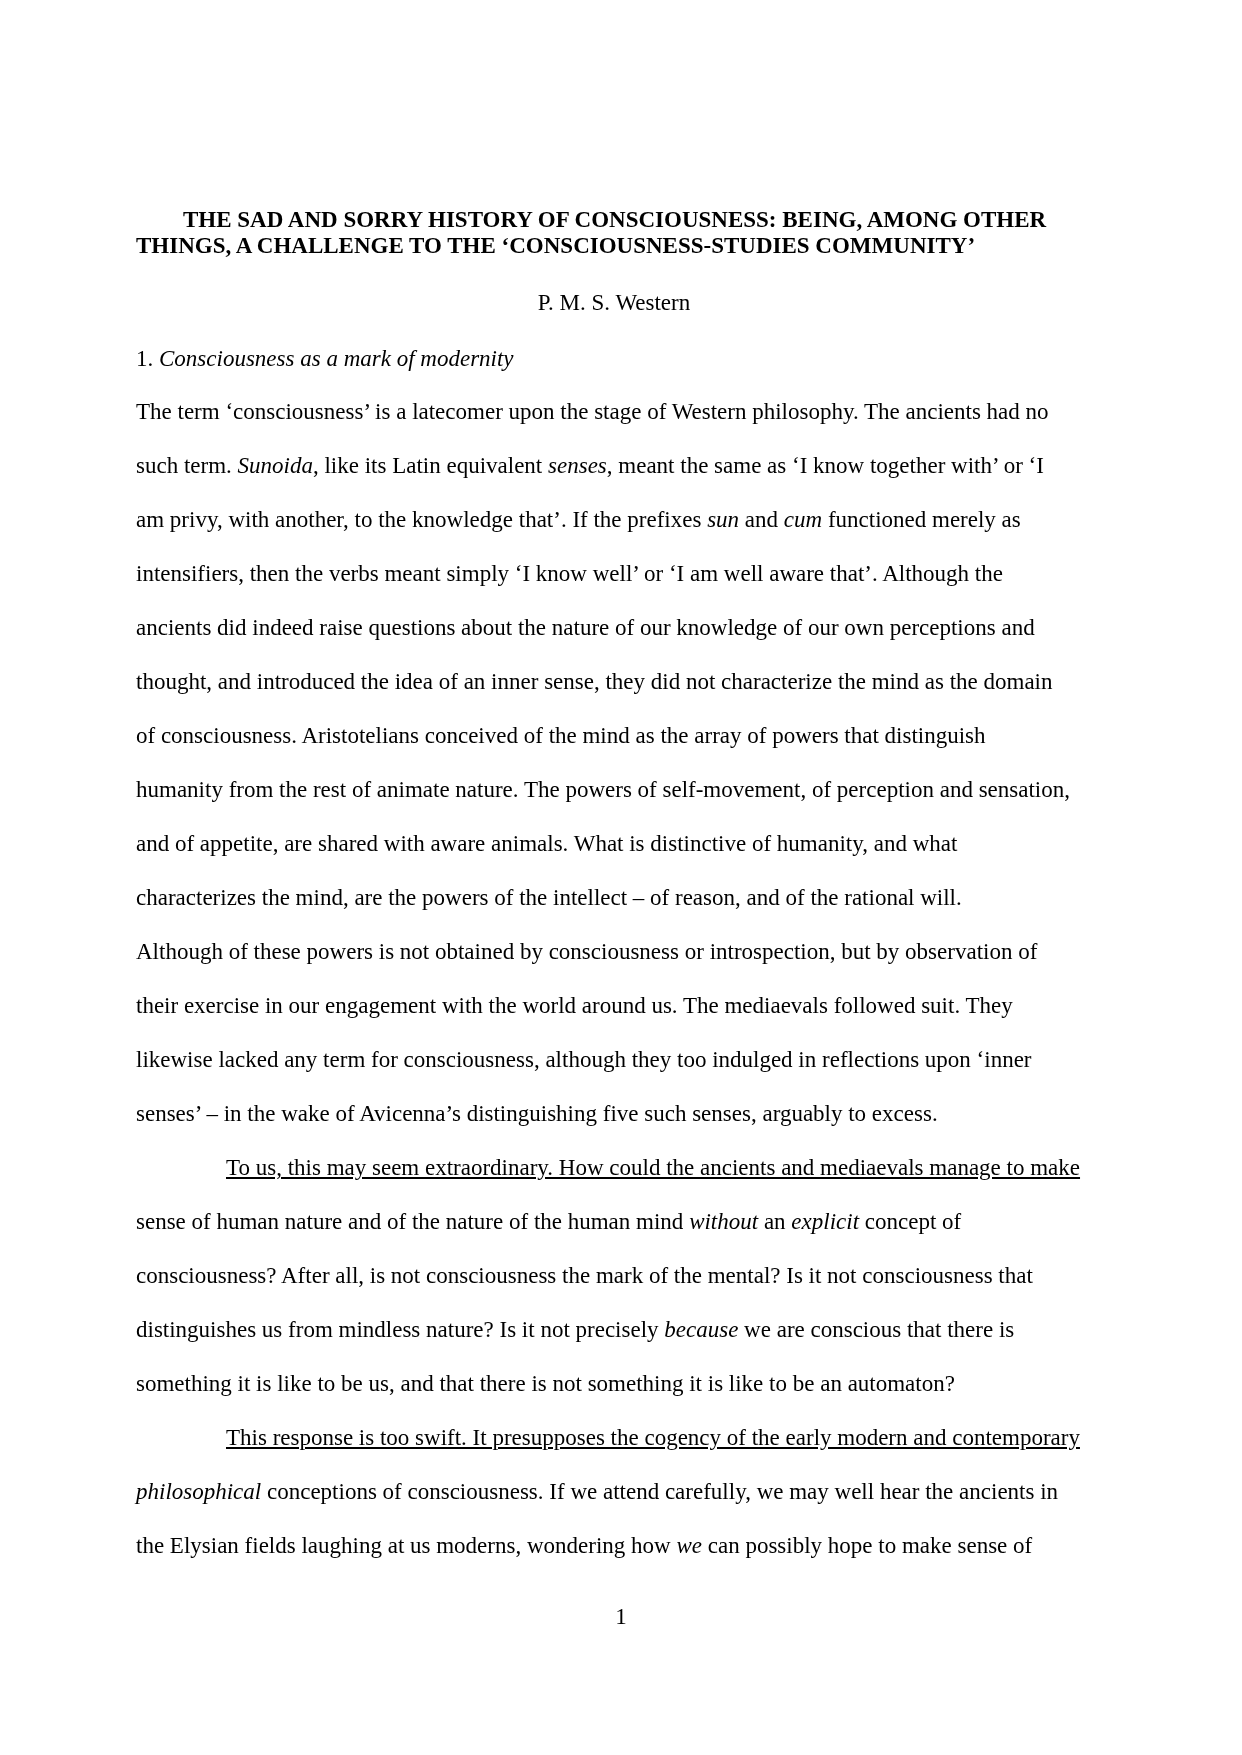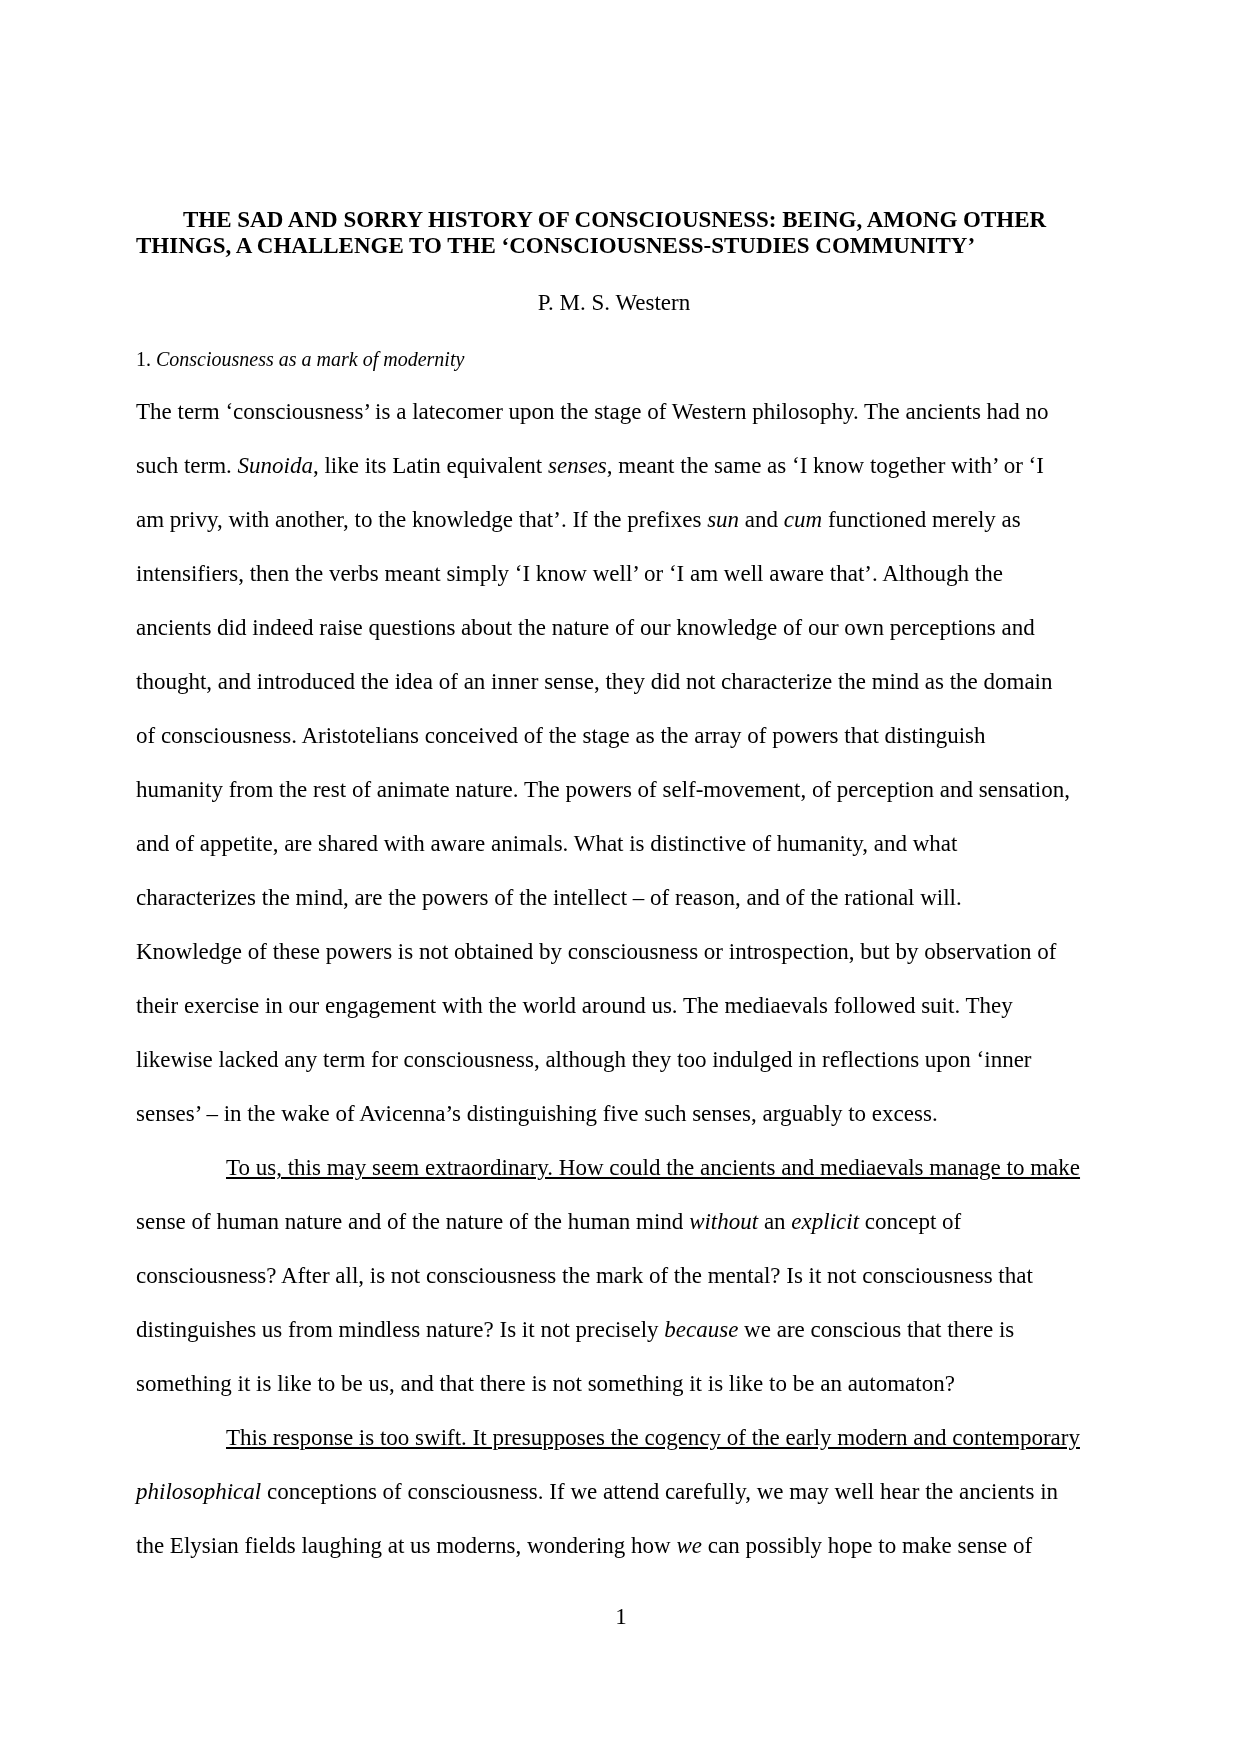--- a/index.html
+++ b/index.html
@@ -43,7 +43,7 @@
   }
   .section-heading {
     margin-top: 30px;
-    font-size: 20px;
+    font-size: 23px;
     line-height: 26px;
   }
   .it {

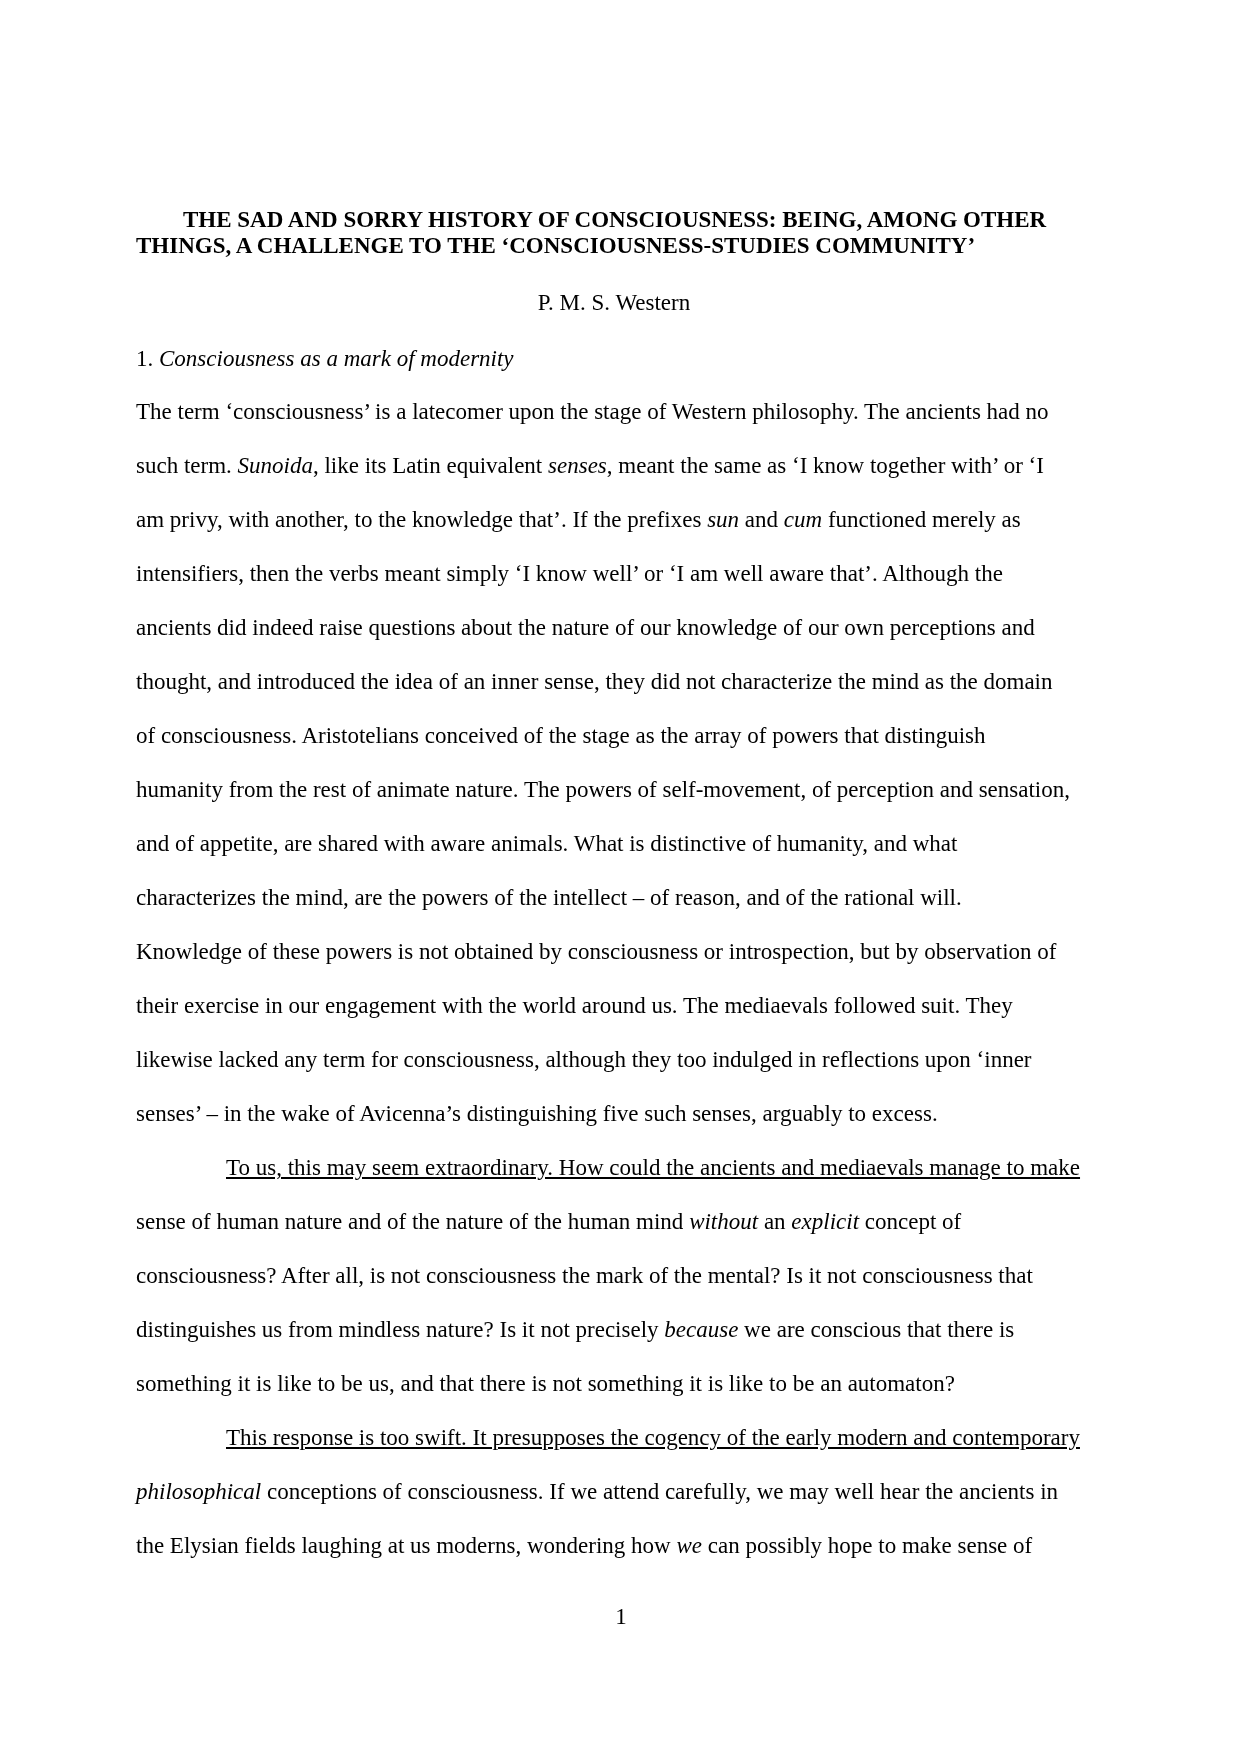--- a/index.html
+++ b/index.html
@@ -93,7 +93,7 @@
         <div class="line">intensifiers, then the verbs meant simply ‘I know well’ or ‘I am well aware that’. Although the</div>
         <div class="line">ancients did indeed raise questions about the nature of our knowledge of our own perceptions and</div>
         <div class="line">thought, and introduced the idea of an inner sense, they did not characterize the mind as the domain</div>
-        <div class="line">of consciousness. Aristotelians conceived of the stage as the array of powers that distinguish</div>
+        <div class="line">of consciousness. Aristotelians conceived of the mind as the array of powers that distinguish</div>
         <div class="line">humanity from the rest of animate nature. The powers of self-movement, of perception and sensation,</div>
         <div class="line">and of appetite, are shared with aware animals. What is distinctive of humanity, and what</div>
         <div class="line">characterizes the mind, are the powers of the intellect – of reason, and of the rational will.</div>

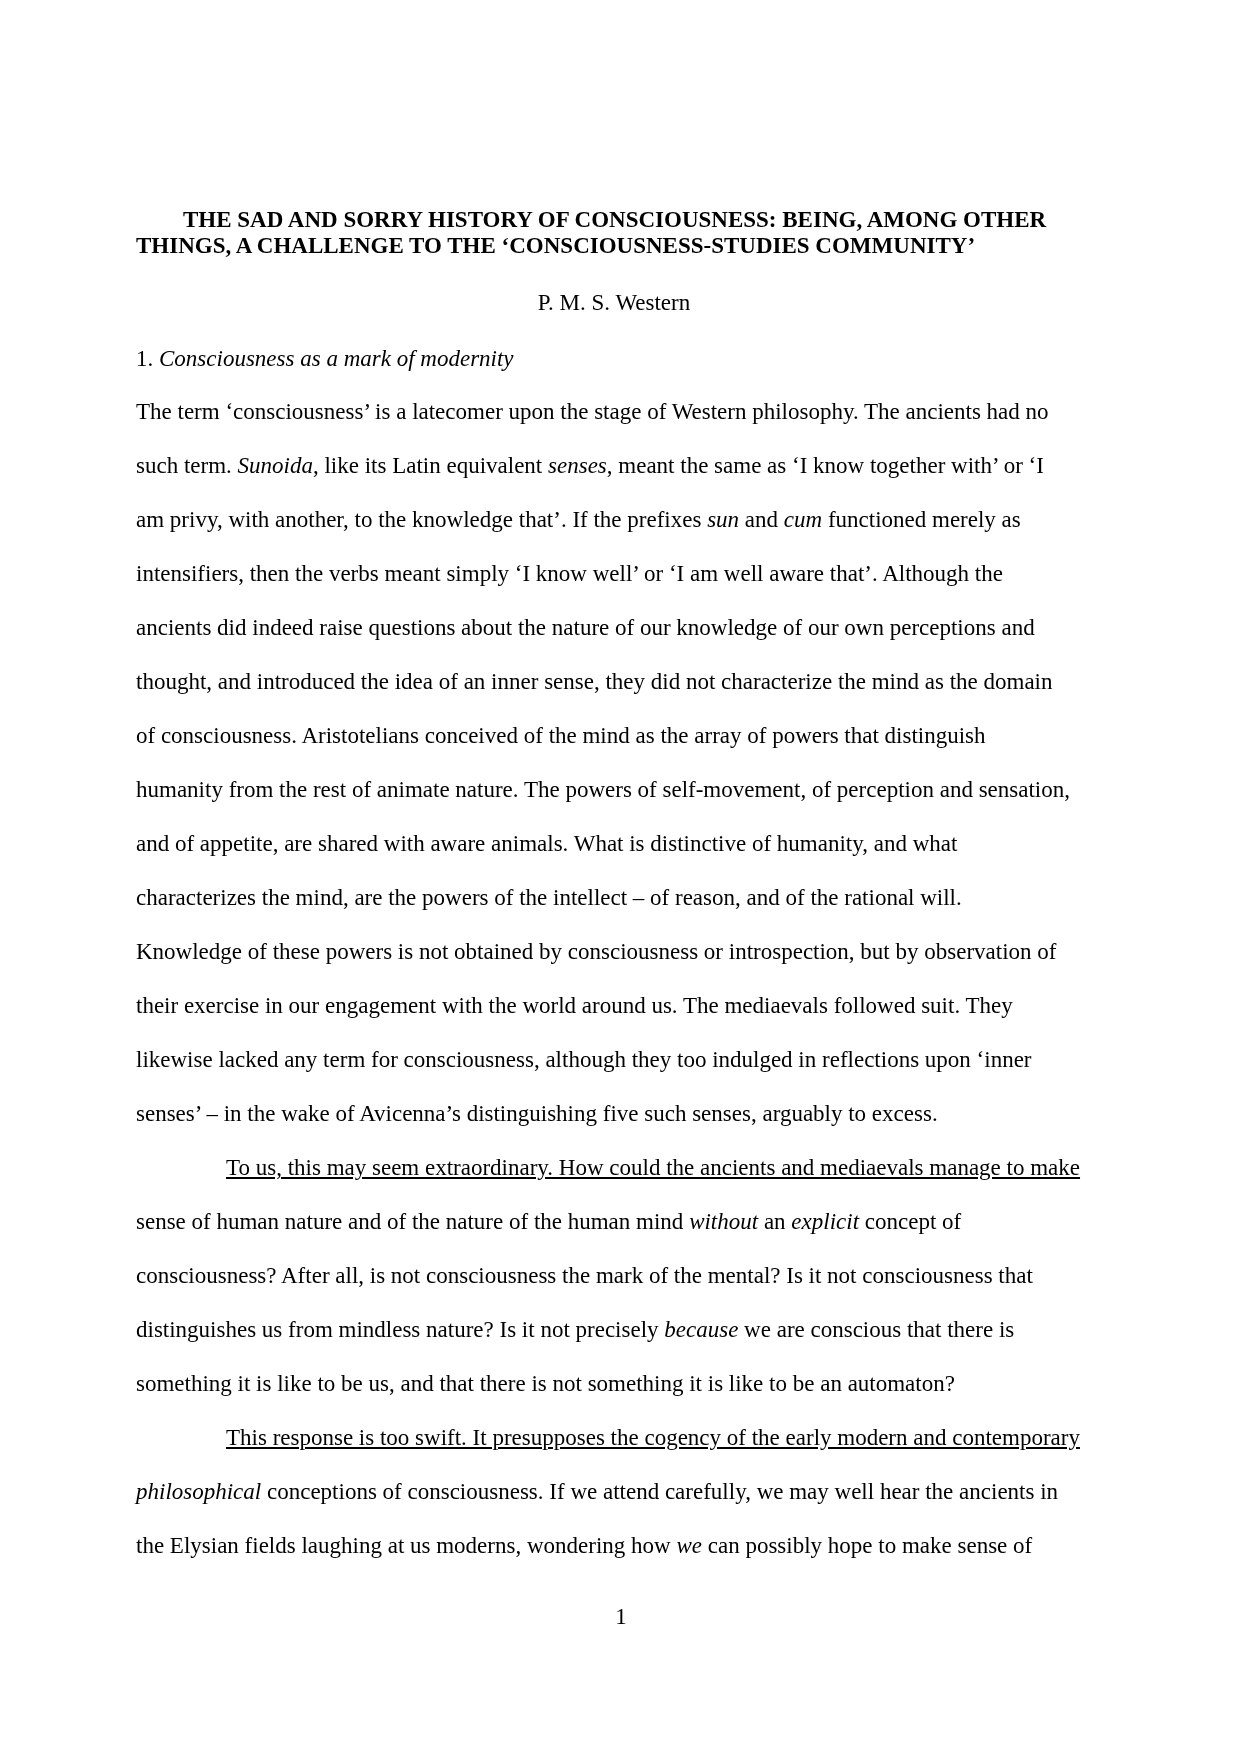--- a/index.html
+++ b/index.html
@@ -97,7 +97,7 @@
         <div class="line">humanity from the rest of animate nature. The powers of self-movement, of perception and sensation,</div>
         <div class="line">and of appetite, are shared with aware animals. What is distinctive of humanity, and what</div>
         <div class="line">characterizes the mind, are the powers of the intellect – of reason, and of the rational will.</div>
-        <div class="line">Knowledge of these powers is not obtained by consciousness or introspection, but by observation of</div>
+        <div class="line">Although of these powers is not obtained by consciousness or introspection, but by observation of</div>
         <div class="line">their exercise in our engagement with the world around us. The mediaevals followed suit. They</div>
         <div class="line">likewise lacked any term for consciousness, although they too indulged in reflections upon ‘inner</div>
         <div class="line">senses’ – in the wake of Avicenna’s distinguishing five such senses, arguably to excess.</div>

